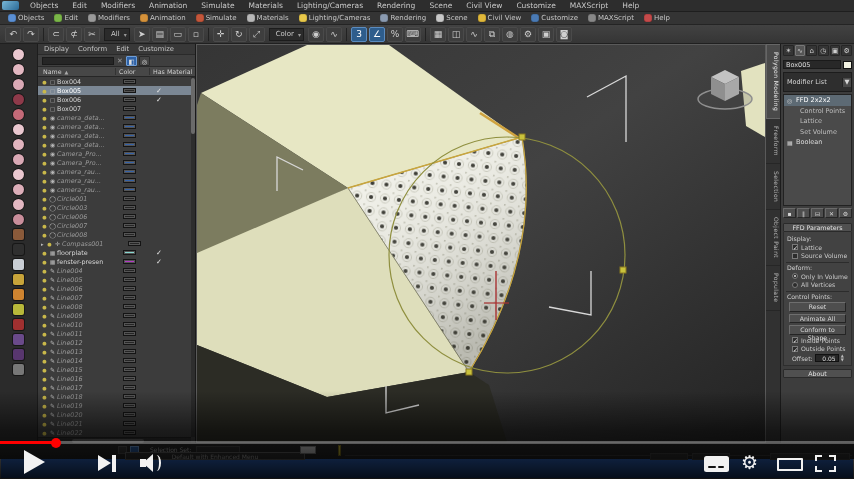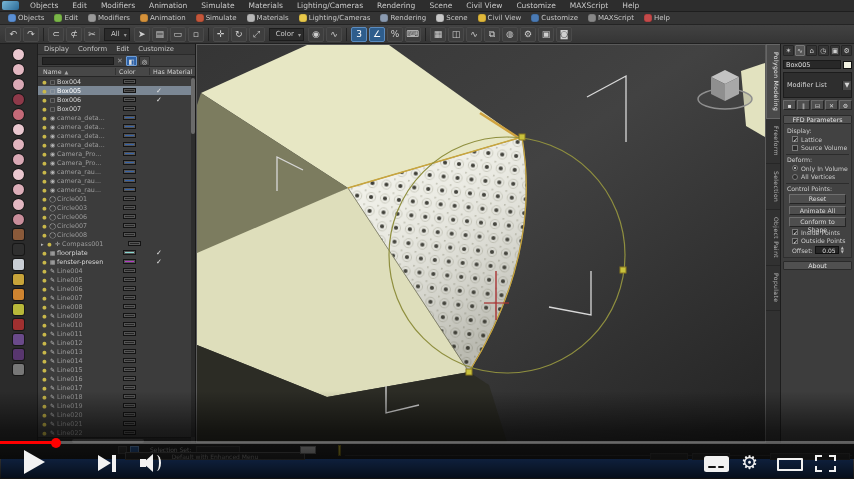--- a/index.html
+++ b/index.html
@@ -71,7 +71,7 @@
   .cp-name{height:11px;display:flex;align-items:center;gap:2px;margin-top:2px;}
   .cp-namebox{flex:1;height:9px;background:#282828;border:1px solid #1a1a1a;color:#ddd;font-size:6.5px;padding:0 2px;line-height:8px;}
   .cswatch{width:9px;height:8px;background:#f2f2e2;border:1px solid #111;}
-  .cp-modlist{height:26px;display:flex;align-items:center;margin-top:2px;background:#2e2e2e;border:1px solid #1c1c1c;justify-content:flex-end;}
+  .cp-modlist{height:20px;display:flex;align-items:center;margin-top:2px;background:#2e2e2e;border:1px solid #1c1c1c;justify-content:flex-end;}
   .cp-modlist span{flex:1;color:#d6d6d6;font-size:6.5px;padding-left:3px;}
   .mlarrow{width:9px;height:9px;background:#4a4a4a;border-left:1px solid #222;color:#ccc;font-size:5px;line-height:9px;text-align:center;flex:none !important;padding:0 !important;}
   .cp-stack{height:112px;margin-top:2px;background:#4a4a4a;border:1px solid #222;overflow:hidden;}

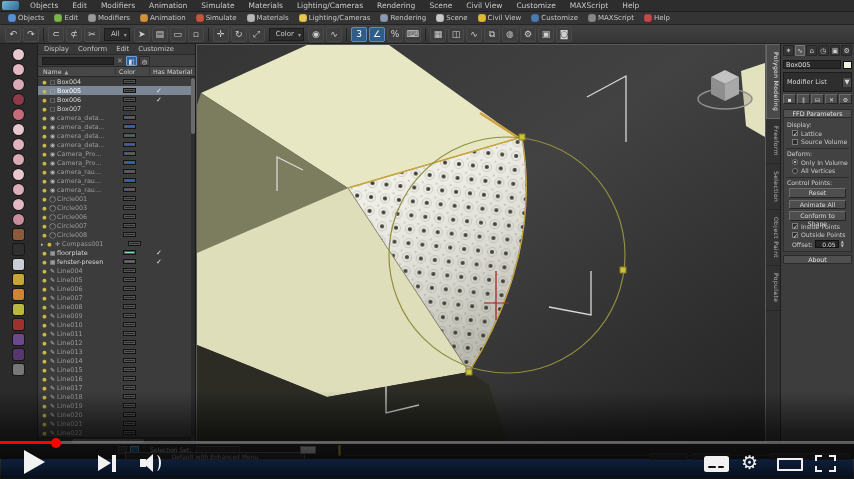--- a/index.html
+++ b/index.html
@@ -667,6 +667,25 @@
       <span>Modifier List</span>
       <span class="mlarrow">▼</span>
     </div>
+    <div class="cp-stack" id="cpstack">
+        <div class="stk sel">
+          <span class="stki">◎</span>
+          <span class="stkt">FFD 2x2x2</span>
+        </div>
+        <div class="stk ind">
+          <span class="stkt">Control Points</span>
+        </div>
+        <div class="stk ind">
+          <span class="stkt">Lattice</span>
+        </div>
+        <div class="stk ind">
+          <span class="stkt">Set Volume</span>
+        </div>
+        <div class="stk">
+          <span class="stki">▦</span>
+          <span class="stkt">Boolean</span>
+        </div>
+      </div>
     <div class="cp-btnrow">
       <span class="cp-sbtn">▪</span>
       <span class="cp-sbtn">∥</span>

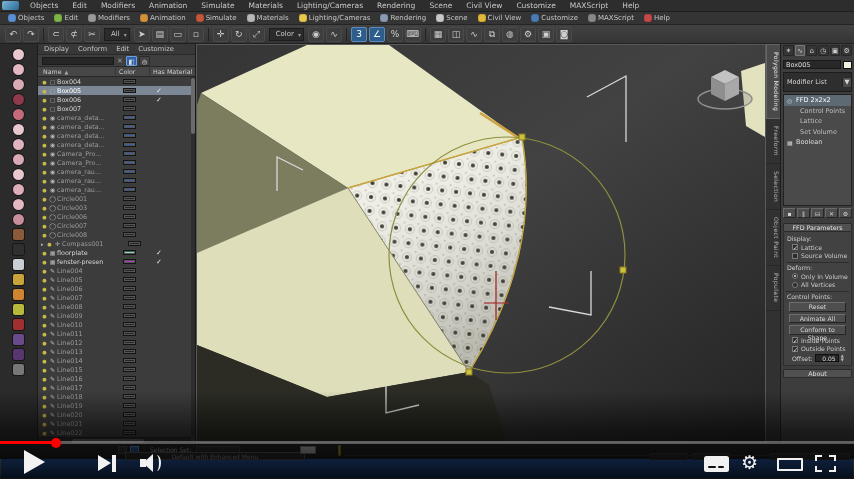--- a/index.html
+++ b/index.html
@@ -47,7 +47,7 @@
   .xi1{width:7px;font-size:5px;color:#c9b84a;text-align:center;}
   .xi2{width:9px;font-size:6px;color:#b7b7b7;text-align:center;}
   .xnm{width:58px;color:#d6d6d6;font-size:6.4px;white-space:nowrap;overflow:hidden;}
-  .xnm.dim{color:#9b9b9b;}
+  .xnm.dim{color:#9b9b9b;font-style:italic;}
   .xrow.sel .xnm{color:#fff;font-style:normal;}
   .xsw{width:13px;height:4.5px;margin-left:8px;border:1px solid #141414;box-shadow:inset 0 0 0 1px #555;}
   .xck{width:46px;text-align:center;color:#e2e2e2;font-size:7px;line-height:8px;}

